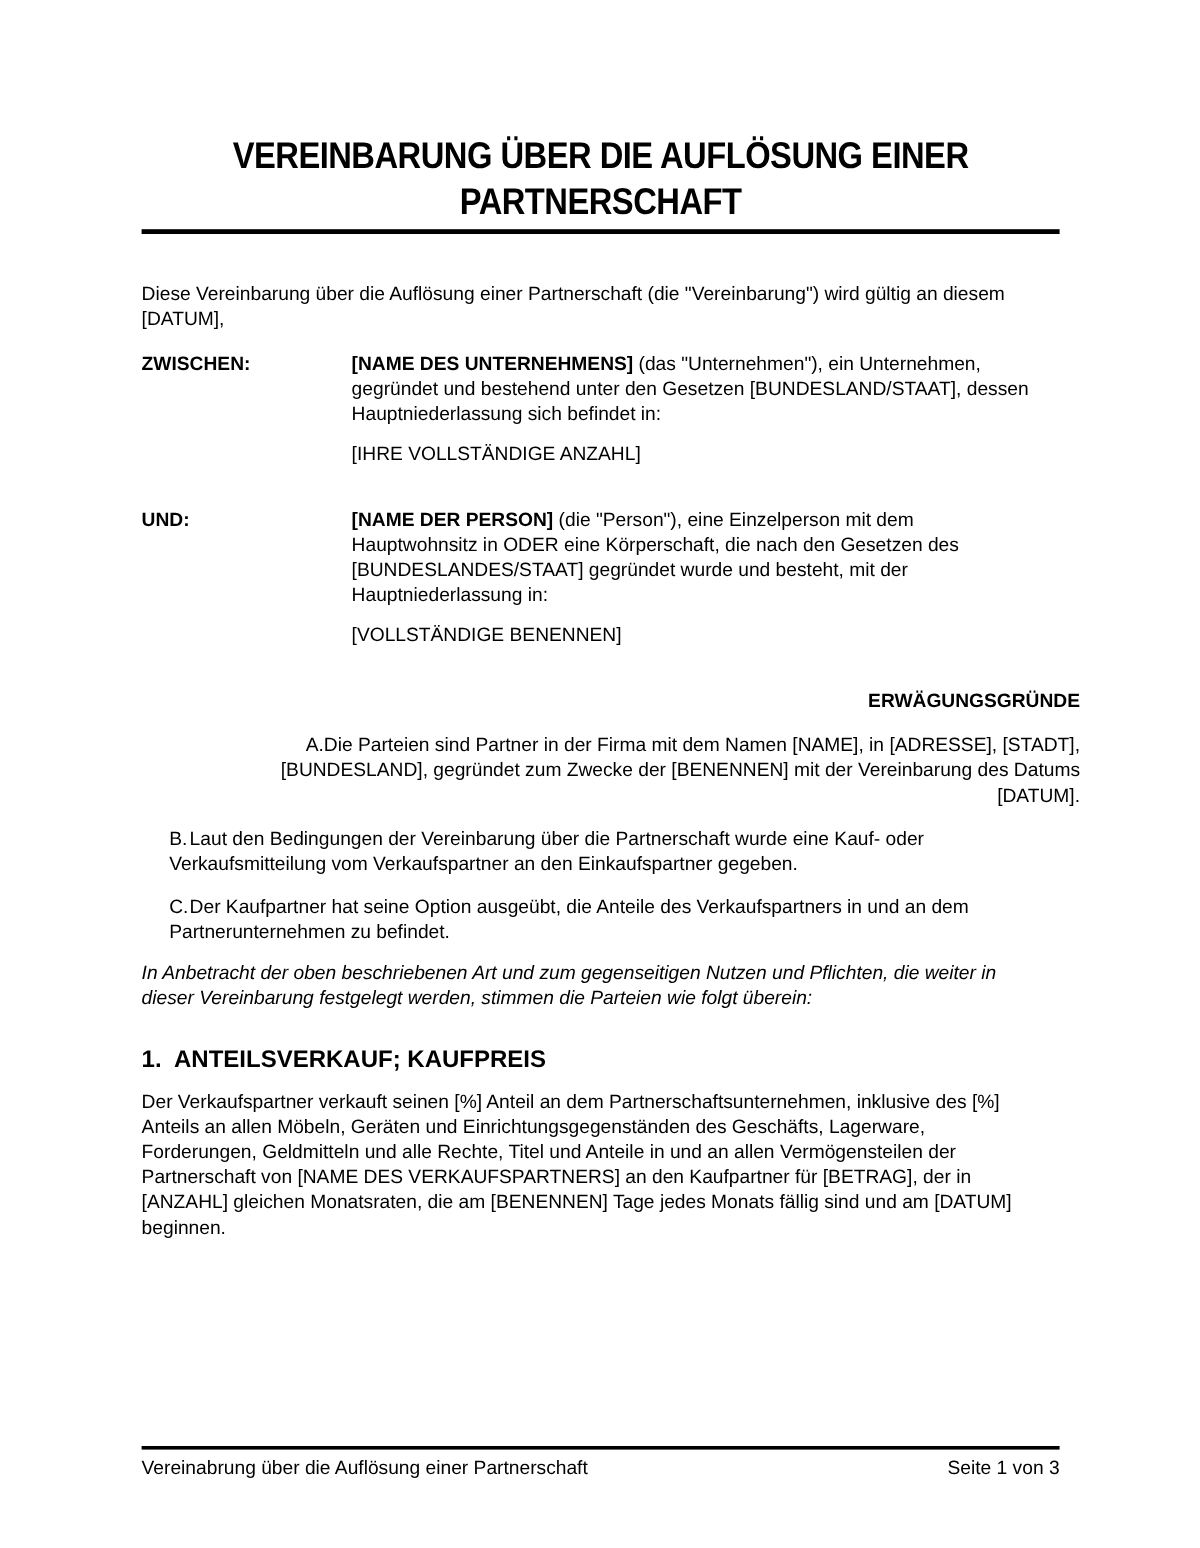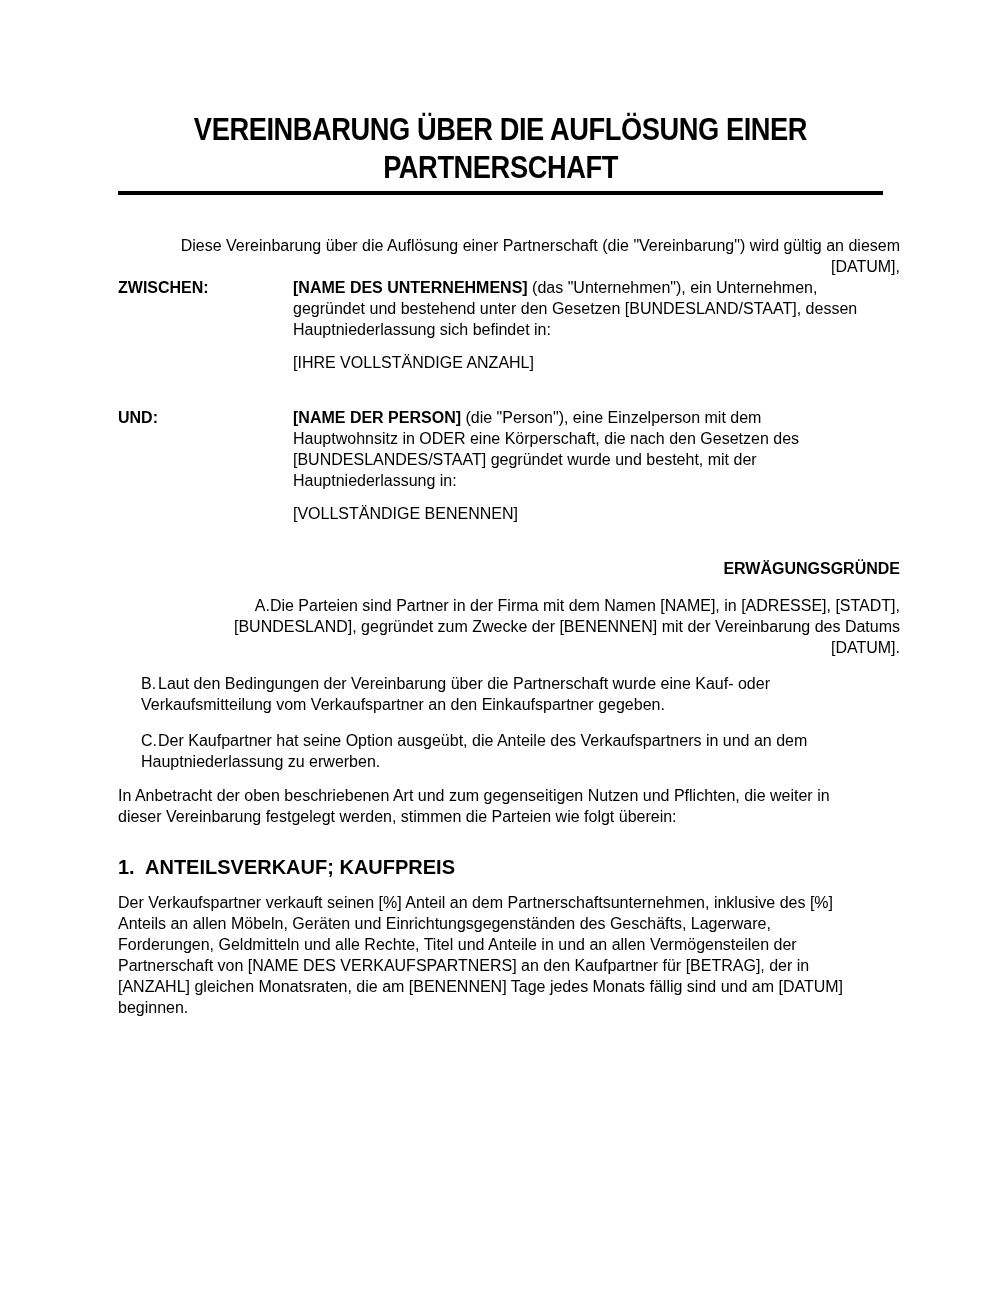--- a/index.html
+++ b/index.html
@@ -35,7 +35,7 @@
     border-top: 4px solid #000000;
     margin-top: 4px;
   }
-  p.intro { margin: 40px 0 0 0; text-align: right; }
+  p.intro { margin: 40px 0 16px 0; }
 
   .party { display: flex; }
   .party.second { margin-top: 34px; }

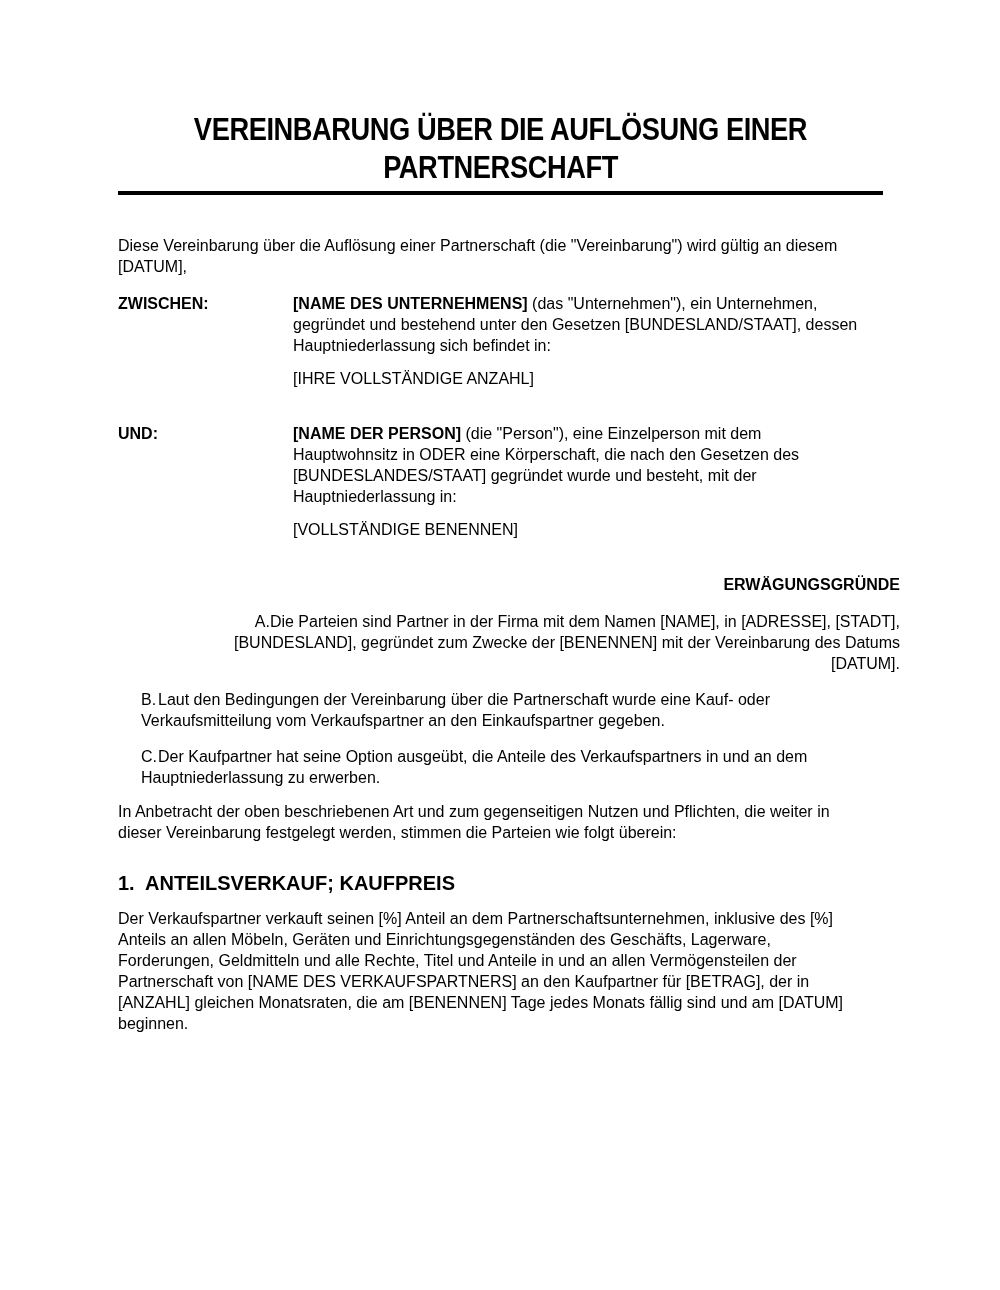--- a/index.html
+++ b/index.html
@@ -112,7 +112,7 @@
     </div>
     <div class="recital">
       <span class="marker">C.</span><span class="pre">Der Kaufpartner hat seine Option ausgeübt, die Anteile des Verkaufspartners in und an dem
-Hauptniederlassung zu erwerben.</span>
+Partnerunternehmen zu befindet.</span>
     </div>
 
     <p class="closing pre">In Anbetracht der oben beschriebenen Art und zum gegenseitigen Nutzen und Pflichten, die weiter in

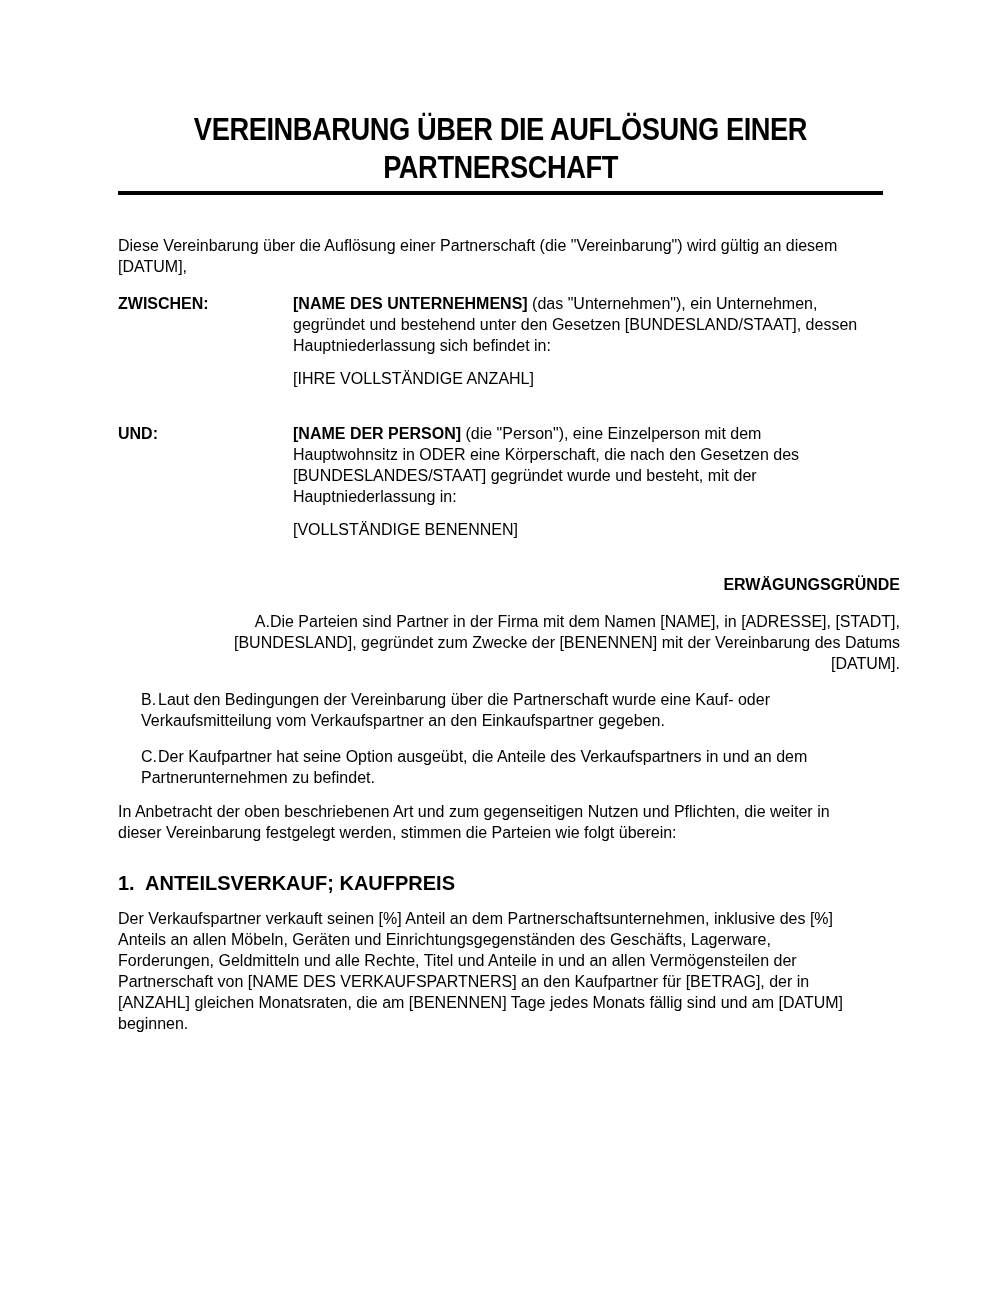--- a/index.html
+++ b/index.html
@@ -47,7 +47,7 @@
   .recital { margin: 15px 0 0 23px; }
   .recital.first { margin-top: 16px; text-align: right; }
   .marker { display: inline-block; width: 17px; }
-  p.closing { margin: 13px 0 0 0; }
+  p.closing { margin: 13px 0 0 0; font-style: italic; }
 
   h3.section-heading { font-size: 20px; line-height: 21px; font-weight: bold; margin: 30px 0 0 0; }
   .section-num { display: inline-block; width: 27px; }

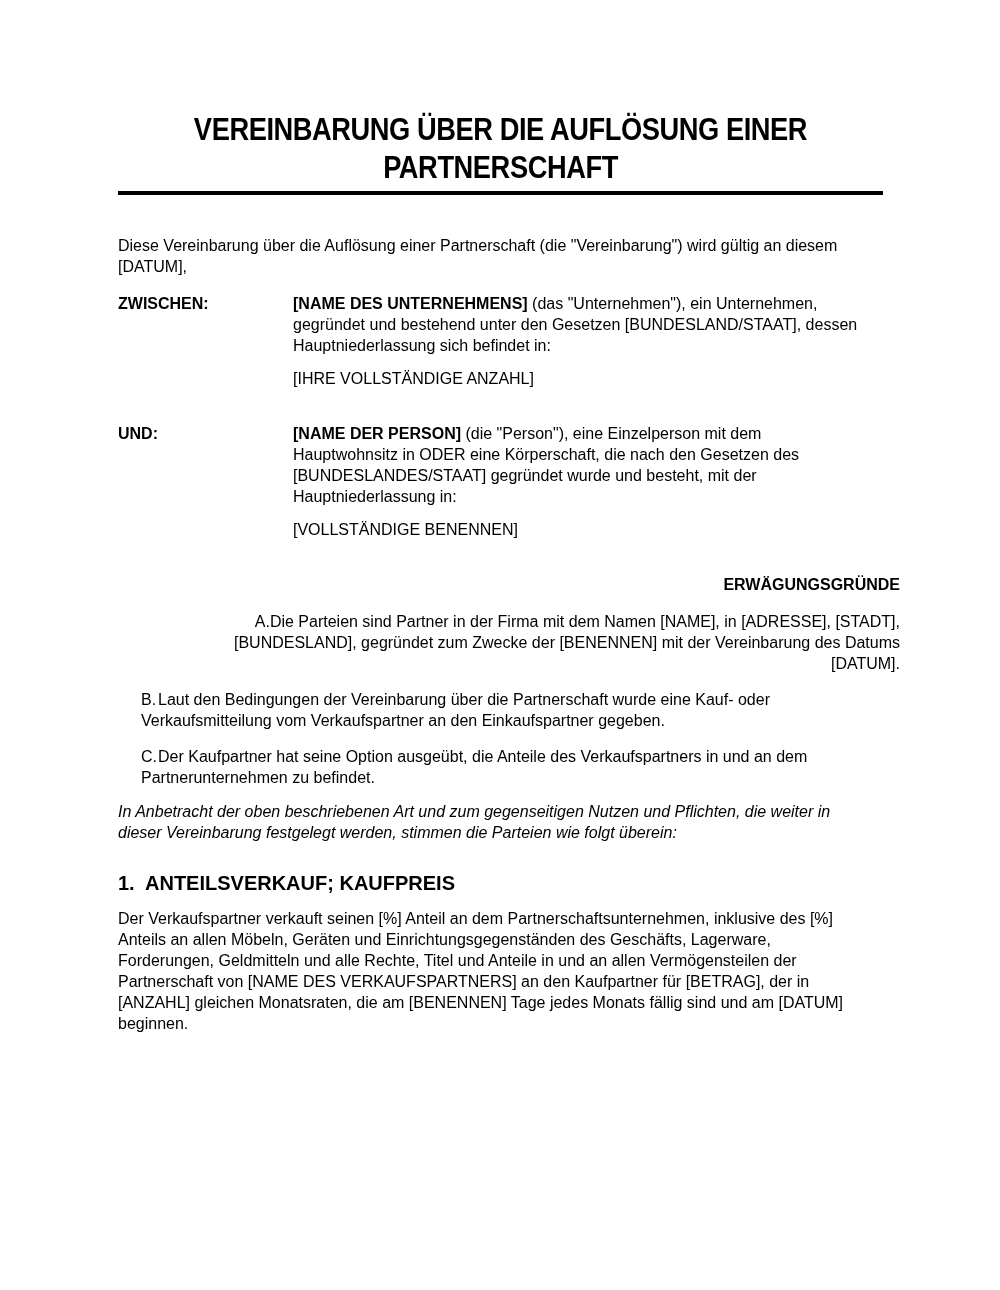--- a/index.html
+++ b/index.html
@@ -130,6 +130,10 @@
 
   </div>
 
+  <div class="footer">
+    <span>Vereinabrung über die Auflösung einer Partnerschaft</span>
+    <span>Seite 1 von 3</span>
+  </div>
 </div>
 
 </body></html>

